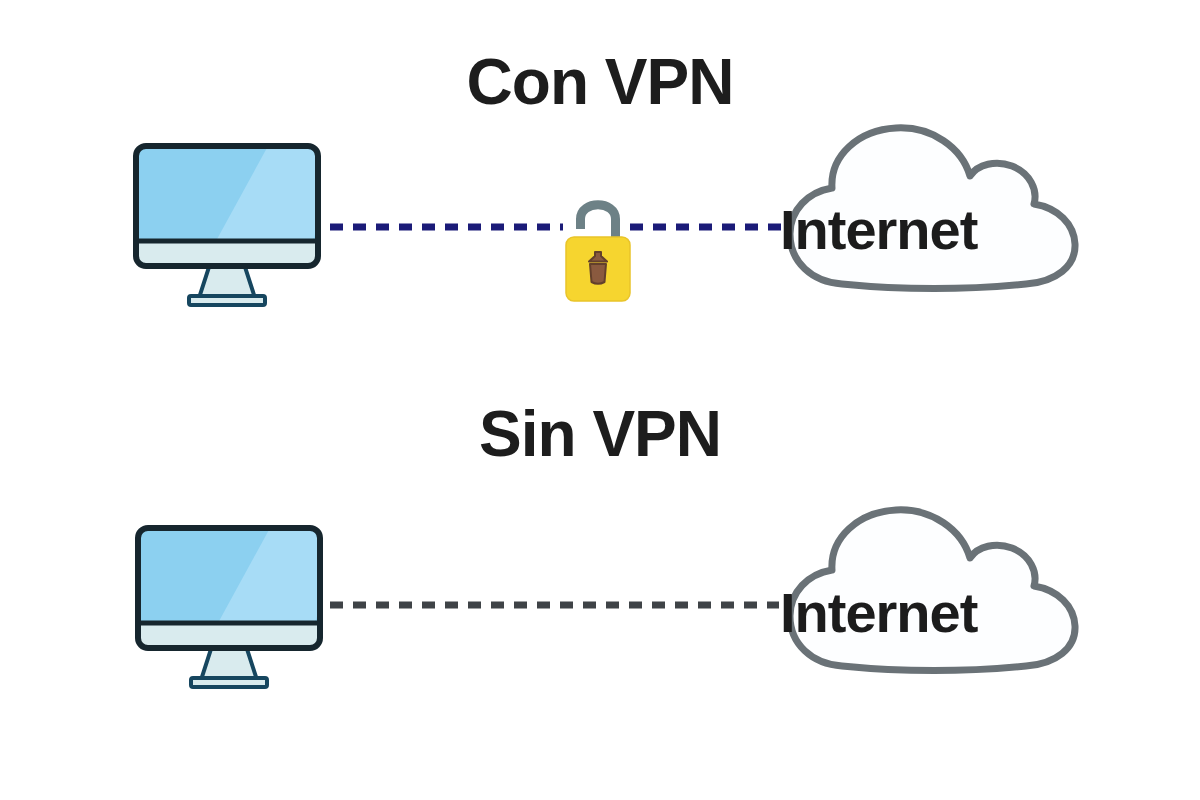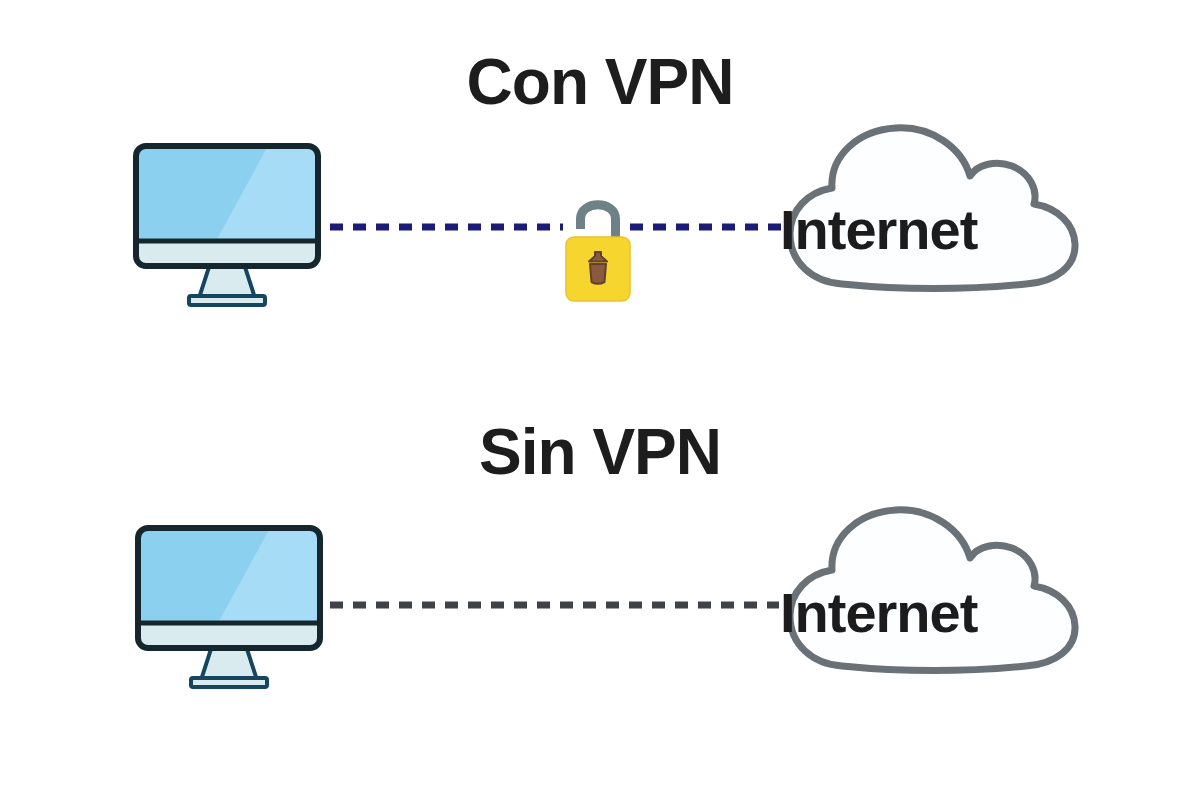--- a/index.html
+++ b/index.html
@@ -72,7 +72,7 @@
     <div class="cloud-label" style="top:86px;">Internet</div>
   </div>
 
-  <div class="abs section-title" style="top:420px;">Sin VPN</div>
+  <div class="abs section-title" style="top:402px;">Sin VPN</div>
 
   <svg class="abs" style="left:134px;top:524px;" width="190" height="168" viewBox="0 0 190 168">
     <defs>

